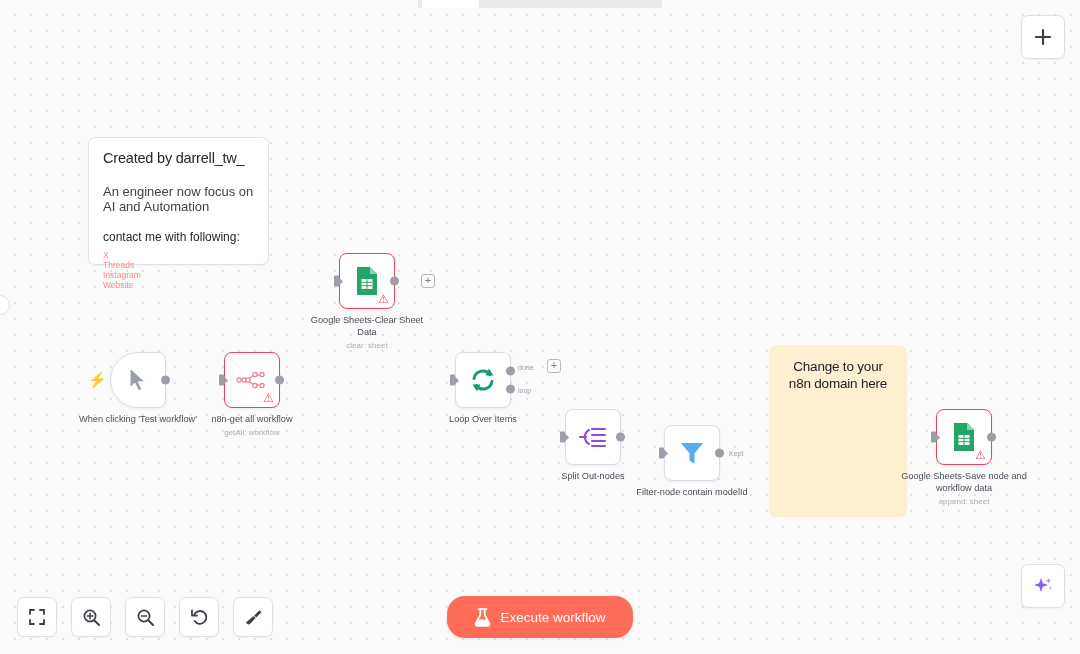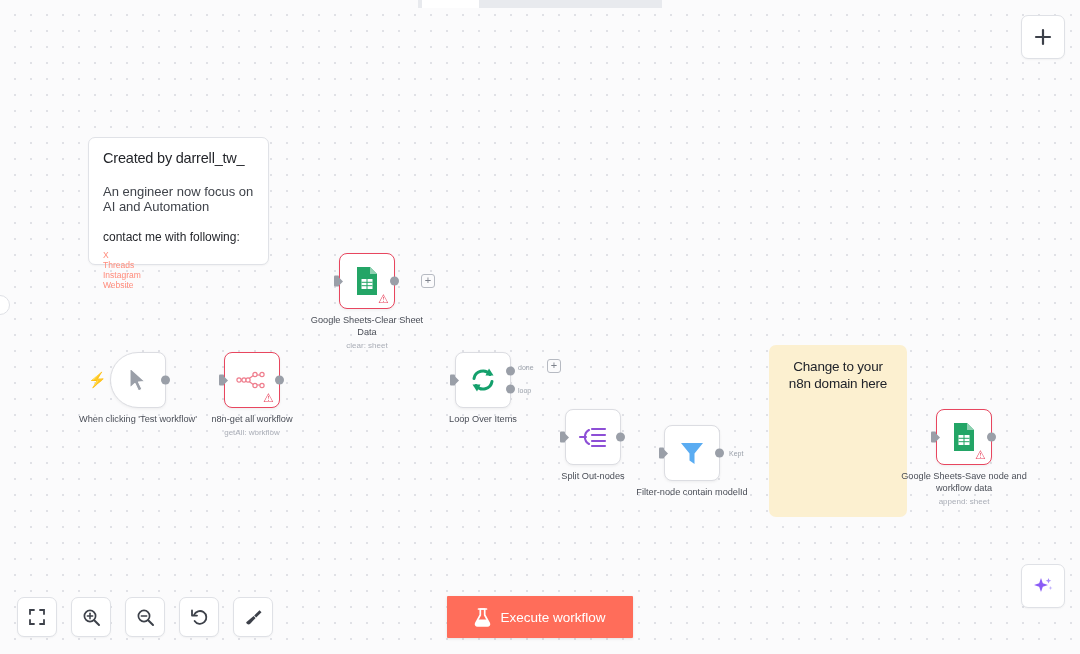--- a/index.html
+++ b/index.html
@@ -170,7 +170,7 @@
     position: absolute; left: 447px; top: 596px;
     width: 186px; height: 42px;
     background: #ff6d5a; color: #ffffff;
-    border: none; border-radius: 1px;
+    border: none; border-radius: 18px;
     display: flex; align-items: center; justify-content: center; gap: 9px;
     font-size: 13.5px; font-family: "Liberation Sans", sans-serif;
     cursor: pointer; z-index: 25;

